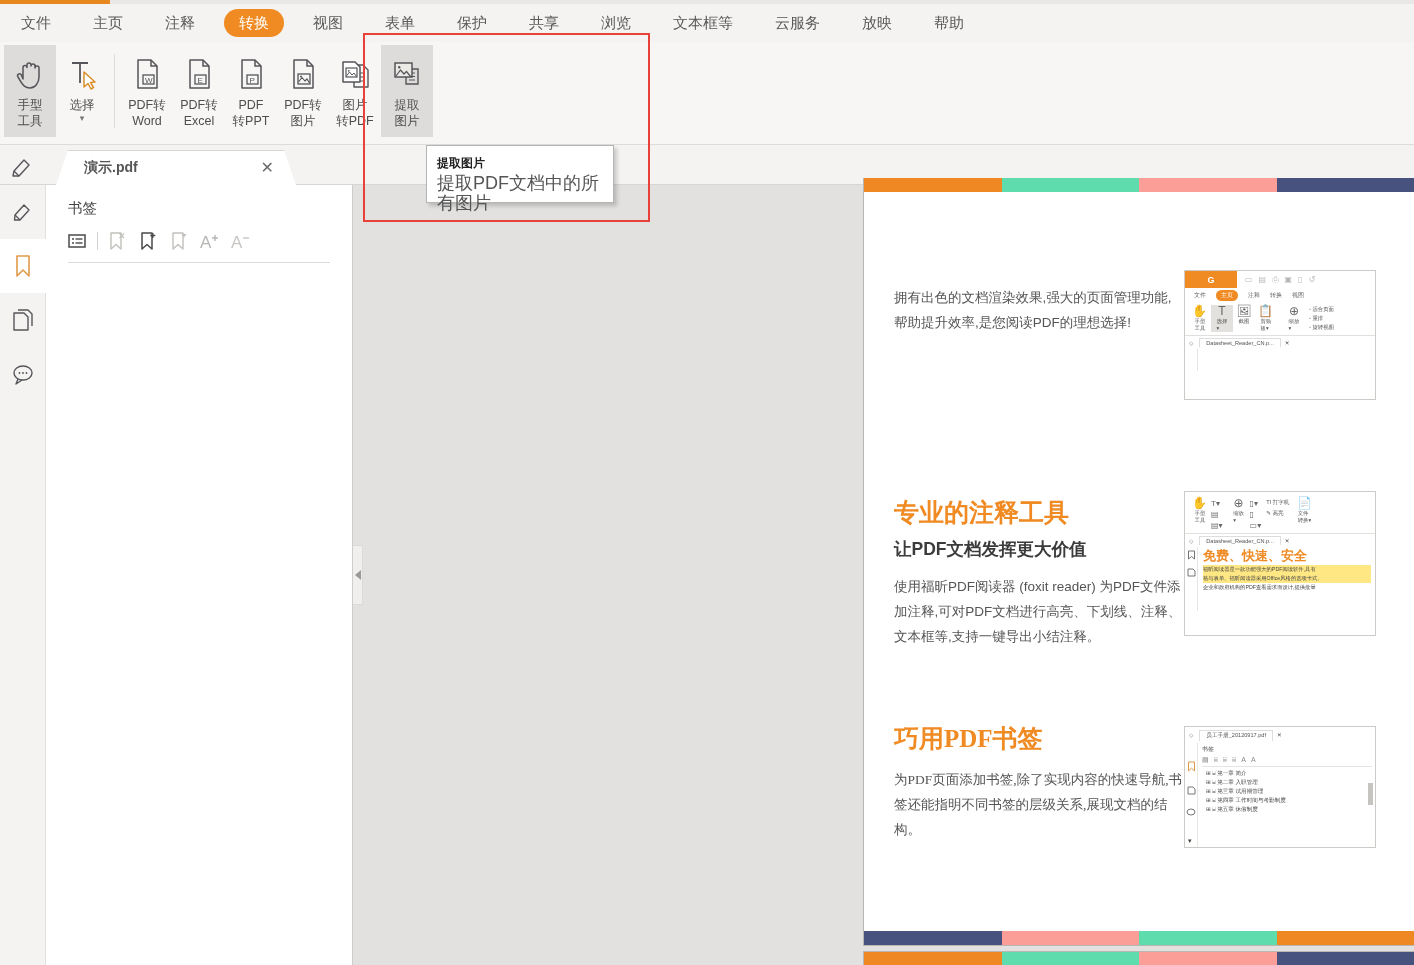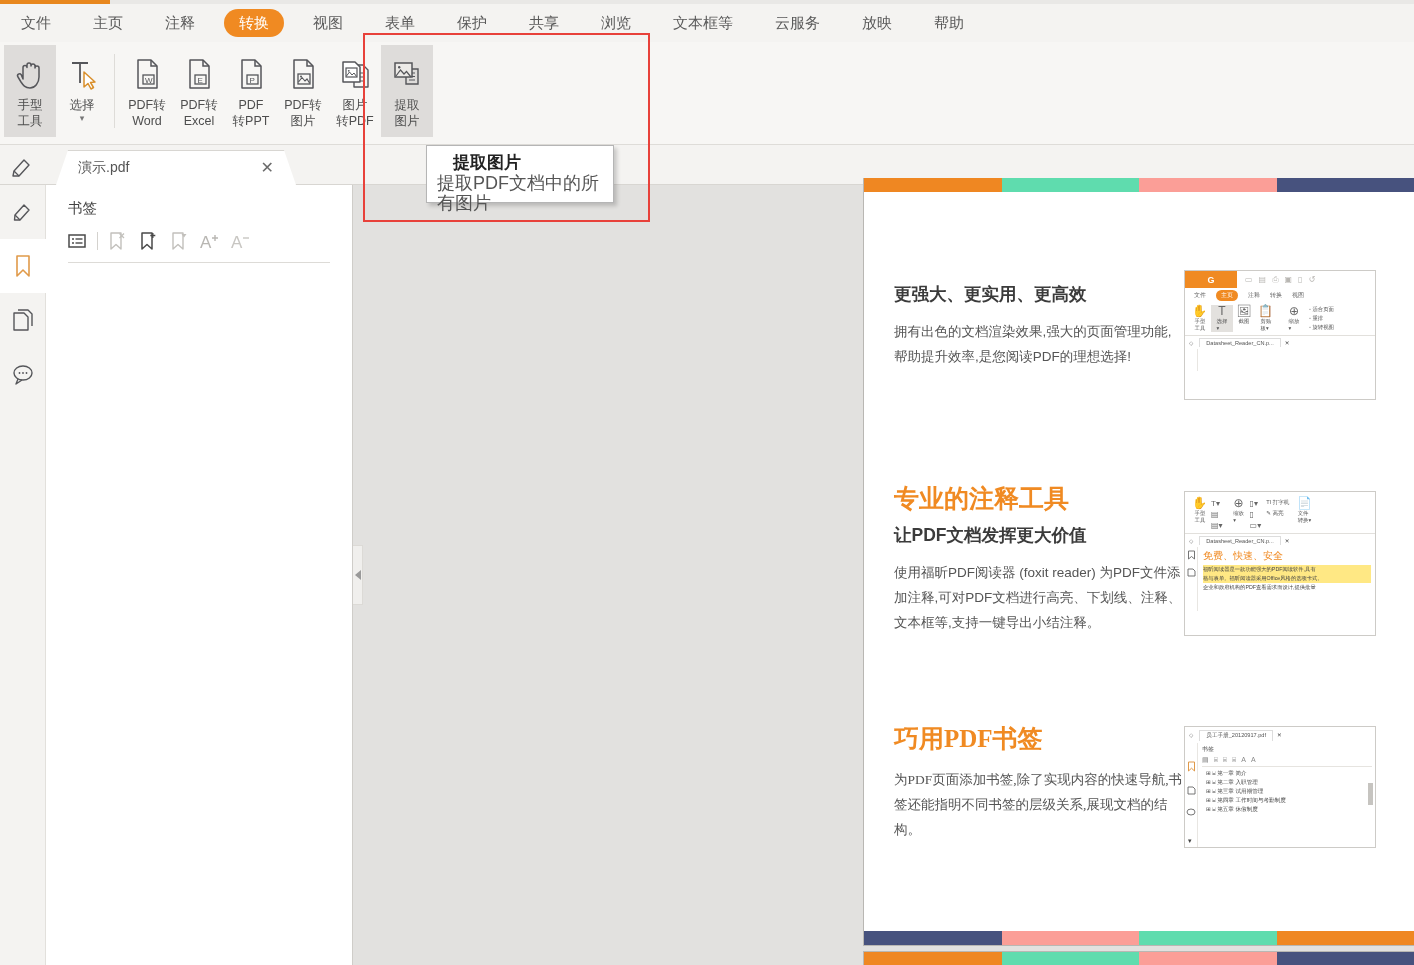--- a/index.html
+++ b/index.html
@@ -88,7 +88,7 @@
     -webkit-clip-path: polygon(12px 0, 228px 0, 240px 35px, 0 35px);
     clip-path: polygon(12px 0, 228px 0, 240px 35px, 0 35px);
   }
-  .doc-tab-label { font-size:14px; color:#555; margin-left:22px; }
+  .doc-tab-label { font-size:14px; color:#555; margin-left:28px;font-weight:bold; }
   .doc-tab-close {
     position:absolute; right:22px; font-size:16px; color:#6b6b6b;
     line-height:14px; cursor:default;

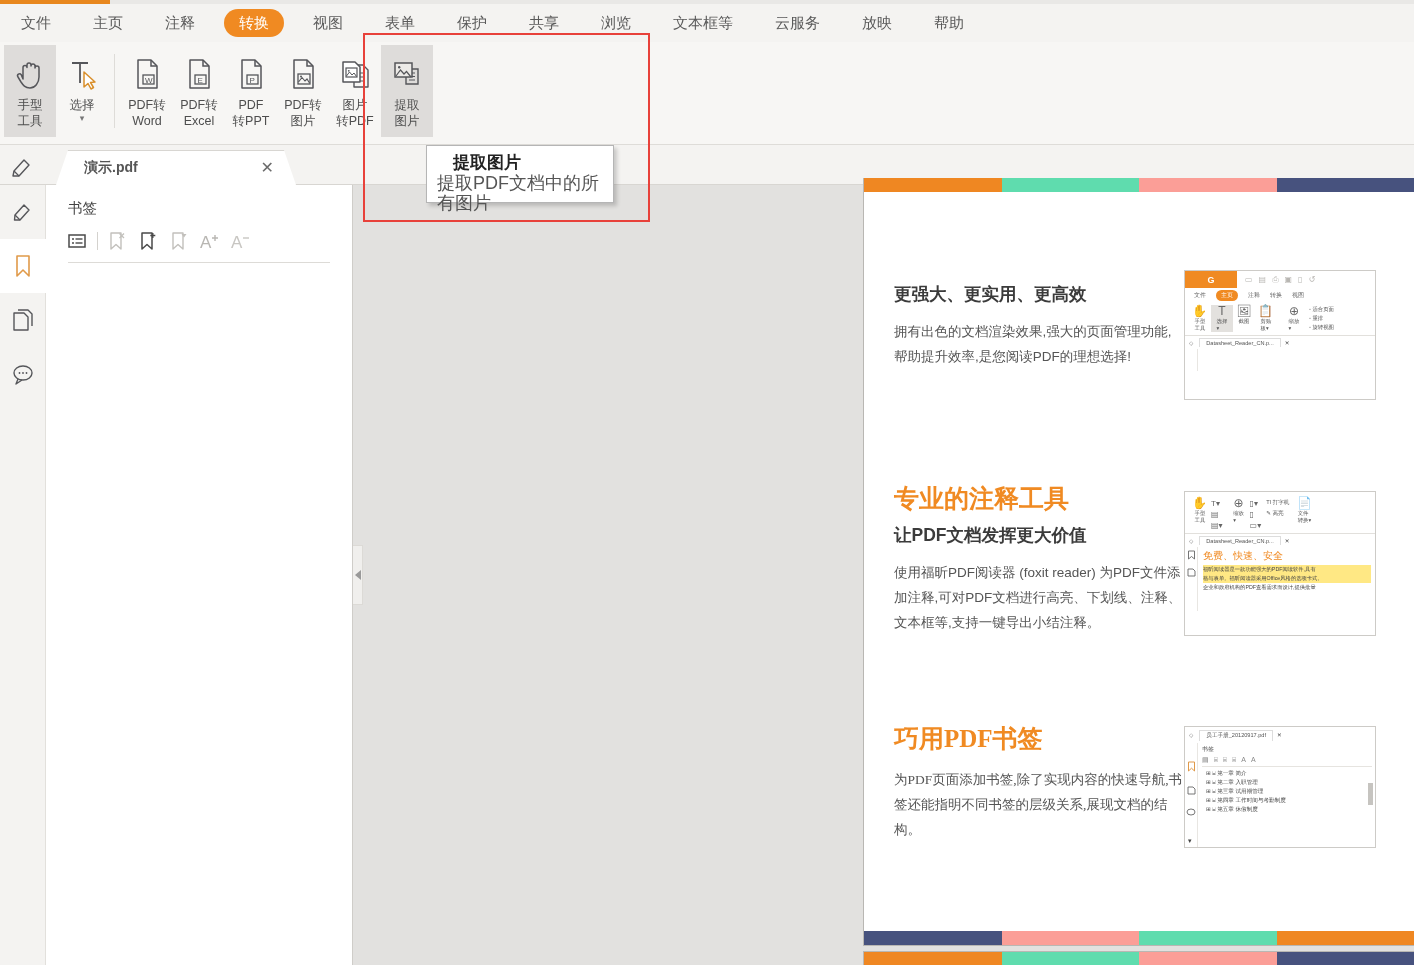--- a/index.html
+++ b/index.html
@@ -69,7 +69,7 @@
     box-shadow:3px 3px 4px rgba(0,0,0,0.18);
     z-index:50; padding:7px 10px 0 10px;
   }
-  .tt-title { font-size:17px; color:#222; font-weight:bold; line-height:20px;margin-left:16px;}
+  .tt-title { font-size:12px; color:#222; font-weight:bold; line-height:20px;}
   .tt-desc { font-size:18px; color:#555; line-height:20px; }
 
   

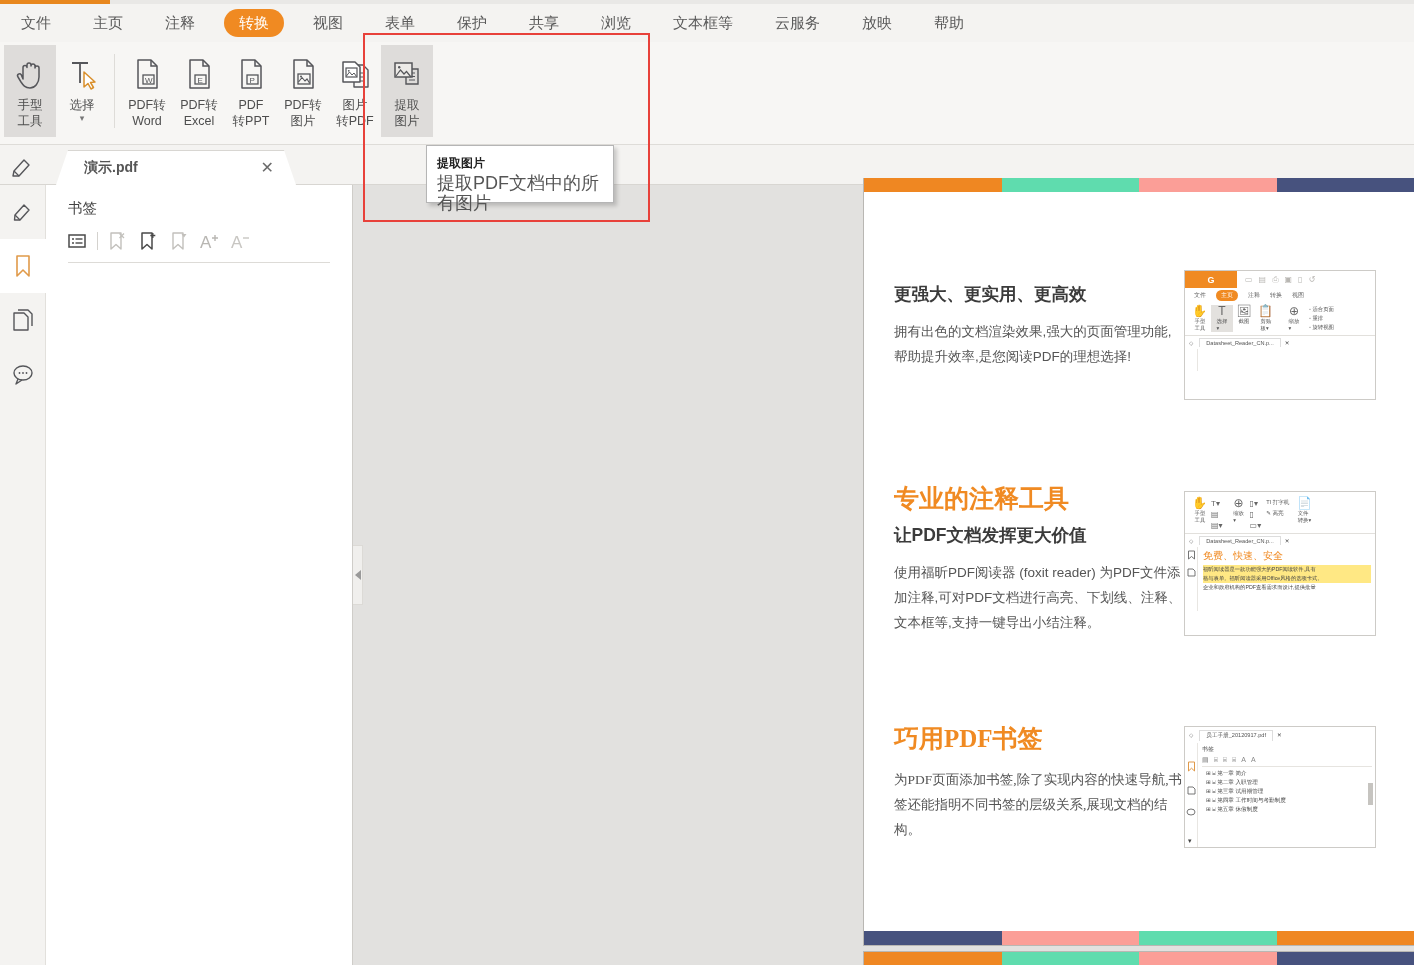--- a/index.html
+++ b/index.html
@@ -407,7 +407,6 @@
         </div>
 
       <div class="sec" style="top:95px;">
-        <div class="sec-h2">更强大、更实用、更高效</div>
         <div class="sec-p">拥有出色的文档渲染效果,强大的页面管理功能,帮助提升效率,是您阅读PDF的理想选择!</div>
       </div>
 

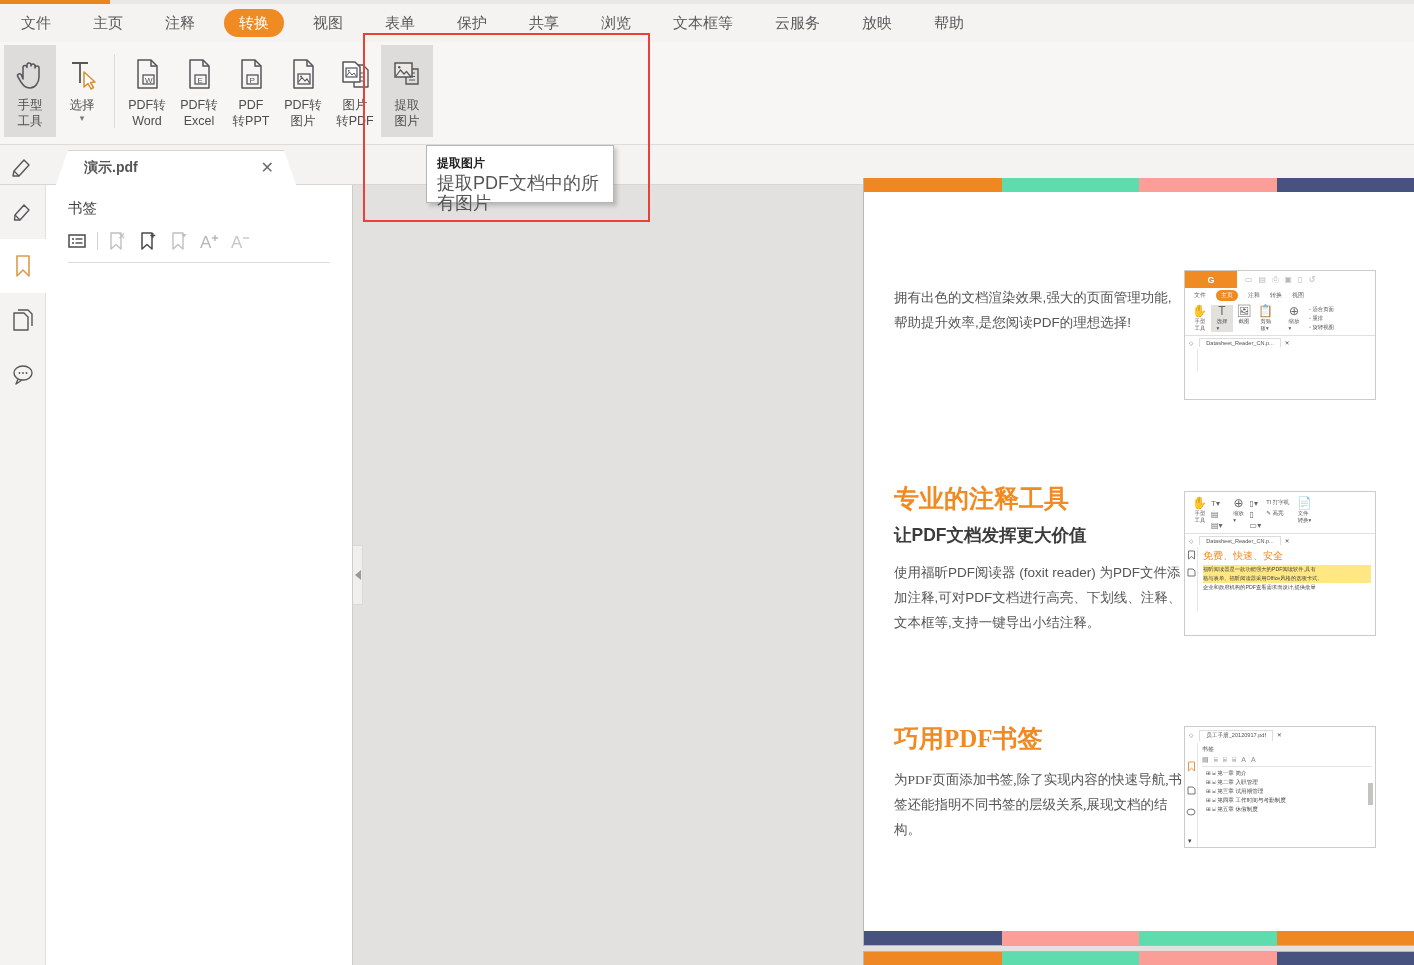--- a/index.html
+++ b/index.html
@@ -453,7 +453,7 @@
         </div>
       </div>
 
-      <div class="sec" style="top:304px;">
+      <div class="sec" style="top:318px;">
         <div class="sec-h1">专业的注释工具</div>
         <div class="sec-h2">让PDF文档发挥更大价值</div>
         <div class="sec-p">使用福昕PDF阅读器 (foxit reader) 为PDF文件添加注释,可对PDF文档进行高亮、下划线、注释、文本框等,支持一键导出小结注释。</div>

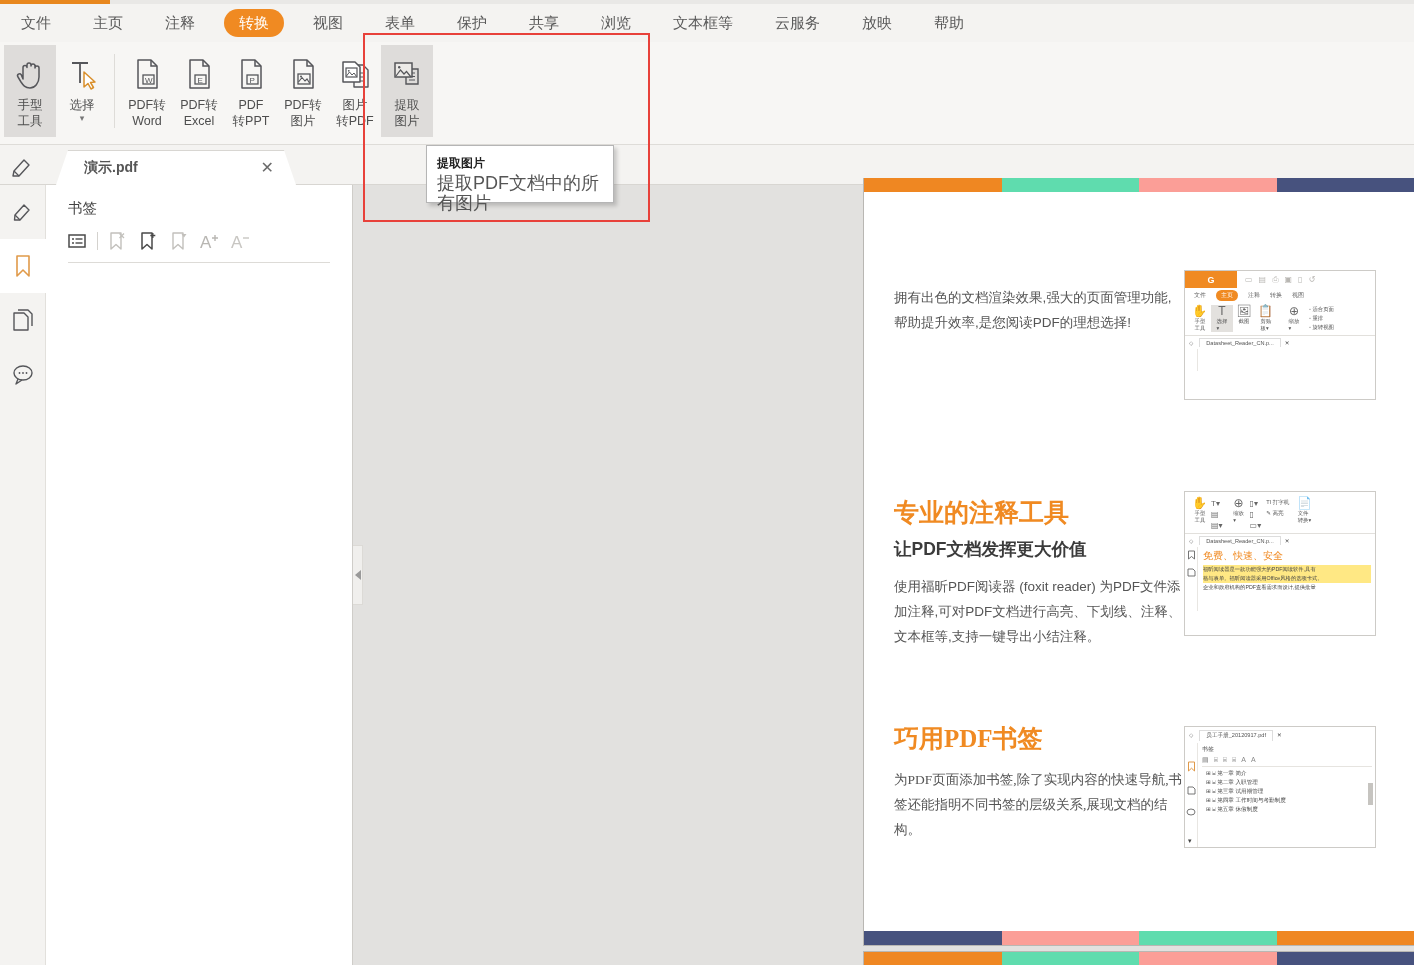--- a/index.html
+++ b/index.html
@@ -495,7 +495,7 @@
               </svg>
           </div>
           <div style="flex:1; padding:3px 4px 0 5px;">
-            <div style="color:#f08a22; font-size:10px; font-weight:normal; line-height:12px;">免费、快速、安全</div>
+            <div style="color:#f08a22; font-size:13px; font-weight:bold; line-height:12px;">免费、快速、安全</div>
             <div style="margin-top:3px;" id="m2-lines">
                 <div class="hl-y" style="font-size: 5.3px; line-height: 9px; color: rgb(68, 68, 68); white-space: nowrap; overflow: hidden;">福昕阅读器是一款功能强大的PDF阅读软件,具有</div>
                 <div class="hl-y" style="font-size: 5.3px; line-height: 9px; color: rgb(68, 68, 68); white-space: nowrap; overflow: hidden;">格与表单。福昕阅读器采用Office风格的选项卡式,</div>

